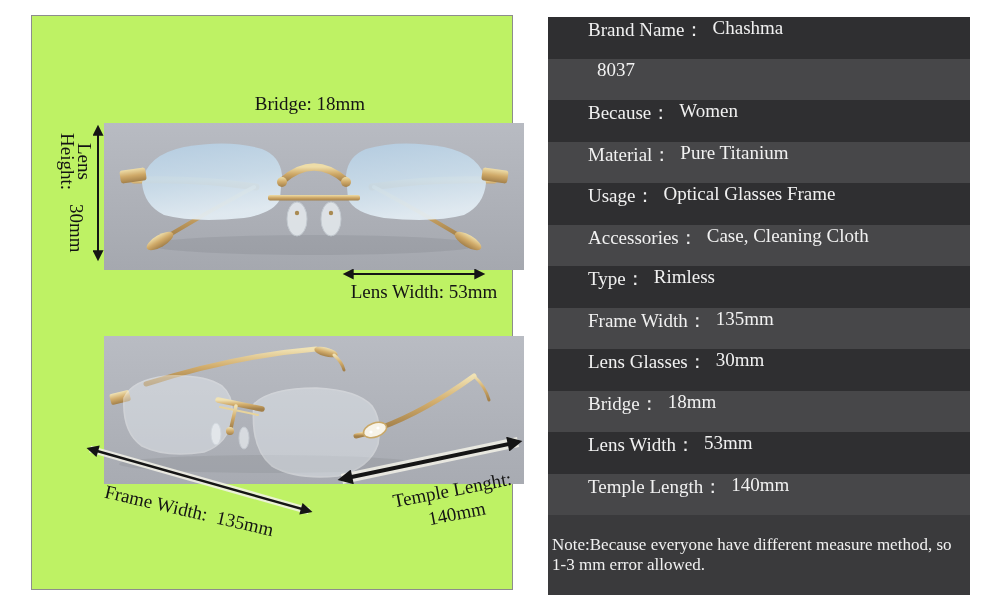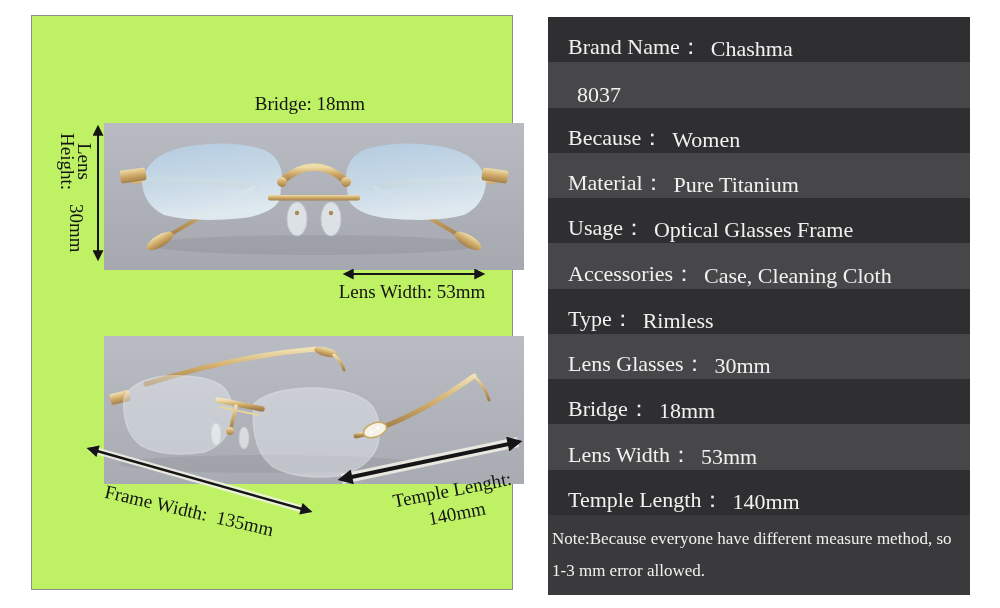--- a/index.html
+++ b/index.html
@@ -48,8 +48,8 @@
     display:flex; flex-direction:column; background:#2f2f31;
   }
   .spec-row{
-    flex:1; display:flex; align-items:flex-end; padding-left:20px;
-    color:#f1f1f1; font-size:22px;
+    flex:1; display:flex; align-items:flex-start; padding-left:40px;
+    color:#f1f1f1; font-size:19px;
   }
   .spec-row:nth-child(odd){ background:#2f2f31; }
   .spec-row:nth-child(even){ background:#474749; }

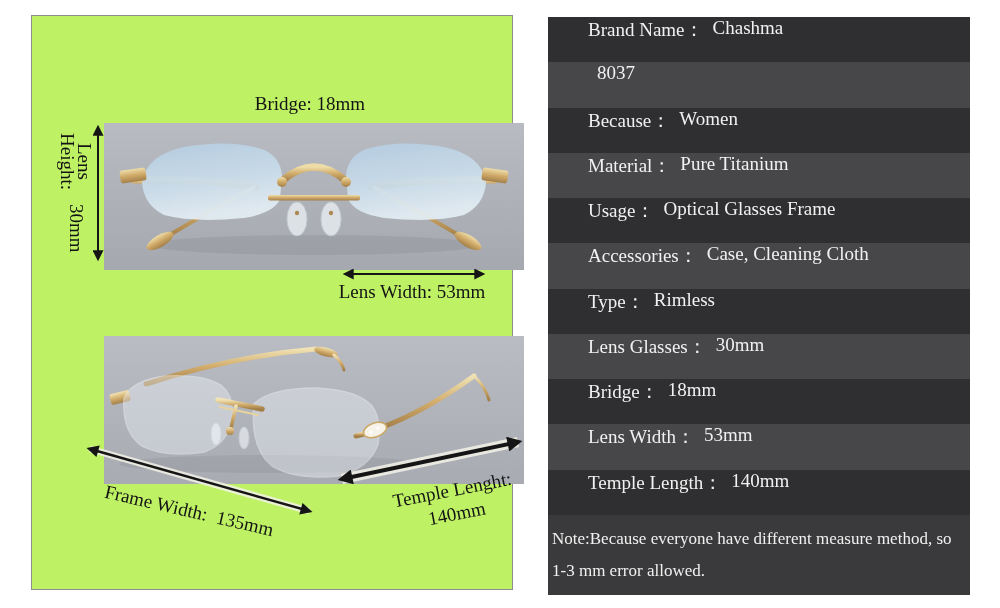--- a/index.html
+++ b/index.html
@@ -19,7 +19,7 @@
 
   .annot{ position:absolute; font-size:19px; line-height:1.2; color:#141414; text-align:center; }
   .bridge-label{ left:198px; top:77px; width:160px; }
-  .lenswidth-label{ left:300px; top:265px; width:160px; }
+  .lenswidth-label{ left:312px; top:265px; width:160px; }
 
   .vlabel{
     position:absolute; left:27px; top:112px; height:134px;

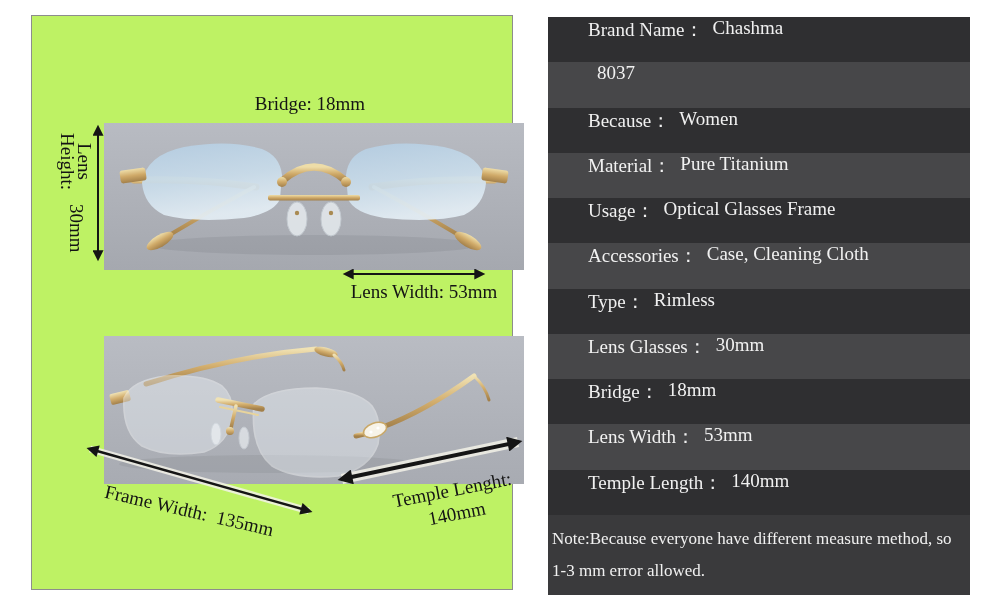--- a/index.html
+++ b/index.html
@@ -247,6 +247,10 @@
         <span class="val">Rimless</span>
       </div>
     <div class="spec-row">
+        <span class="lbl">Frame Width：</span>
+        <span class="val">135mm</span>
+      </div>
+    <div class="spec-row">
         <span class="lbl">Lens Glasses：</span>
         <span class="val">30mm</span>
       </div>

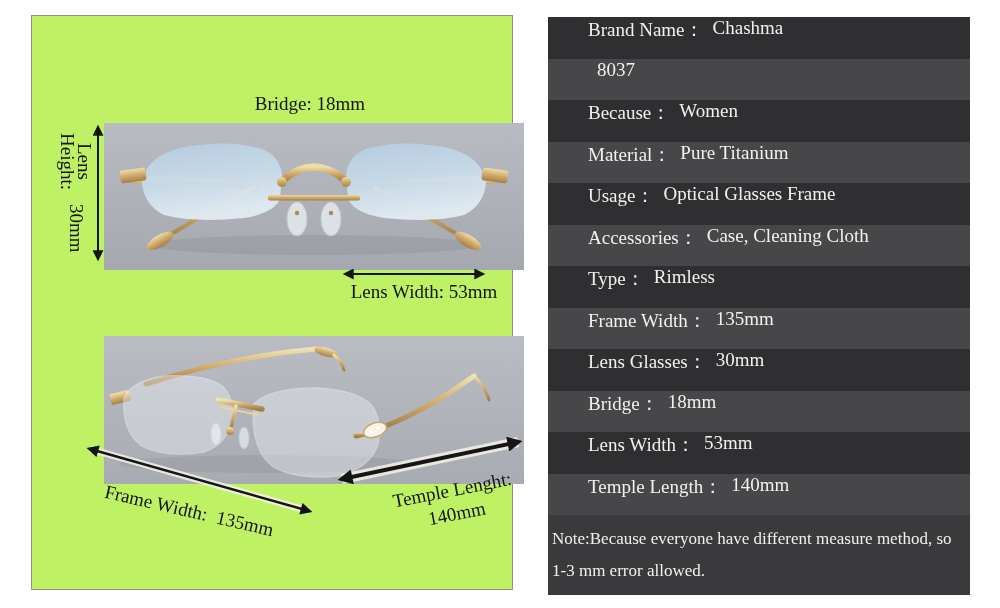--- a/index.html
+++ b/index.html
@@ -56,7 +56,7 @@
   .spec-row .val{ margin-left:9px; }
   .note-row{
     flex:none; height:80px; background:#3a3a3c !important; color:#f1f1f1;
-    font-size:17px; line-height:32px; display:flex; align-items:center;
+    font-size:17px; line-height:20px; display:flex; align-items:center;
     padding:0 8px 0 4px; box-sizing:border-box;
   }
 </style>

